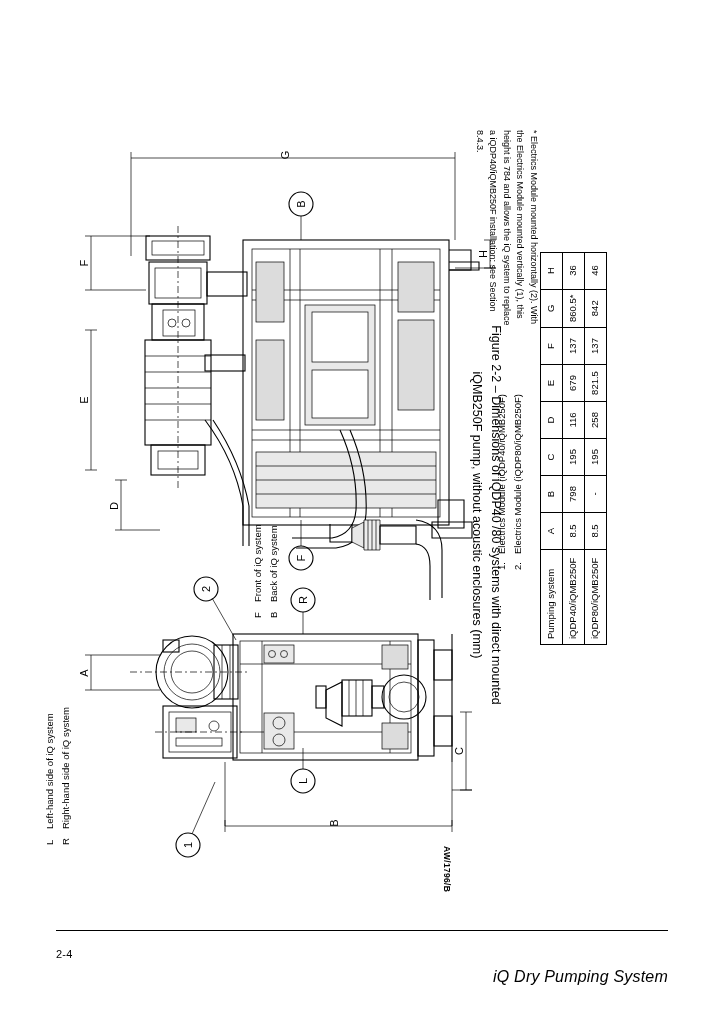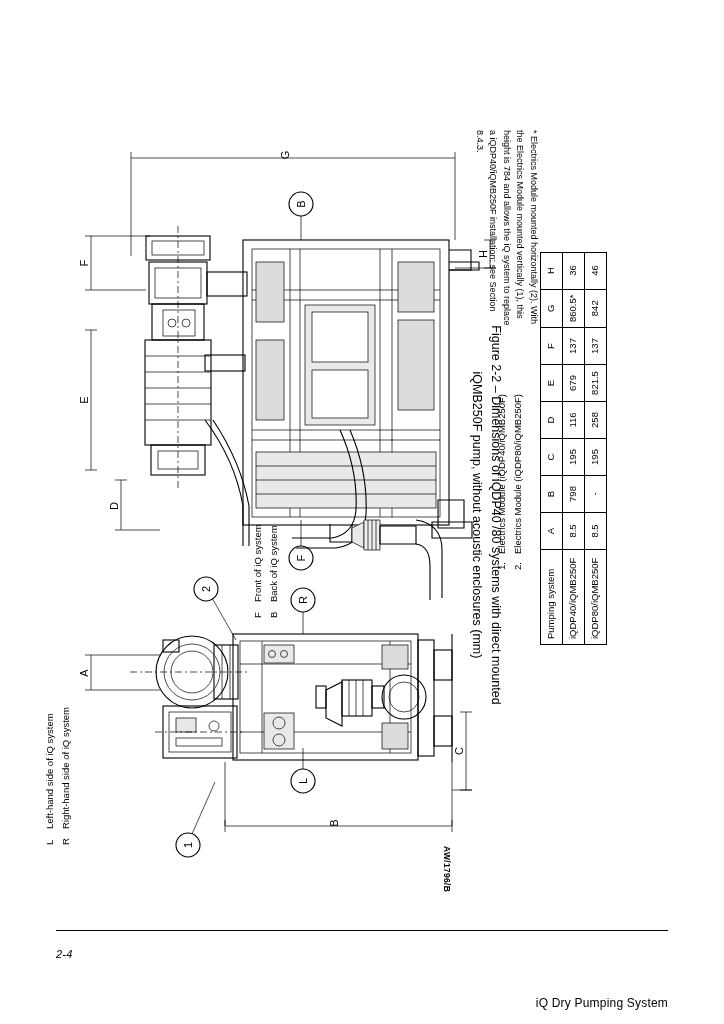--- a/index.html
+++ b/index.html
@@ -36,7 +36,6 @@
     left: 56px;
     top: 948px;
     font-size: 11px;
-    font-style: italic;
     letter-spacing: .2px;
   }
   .footer-right {

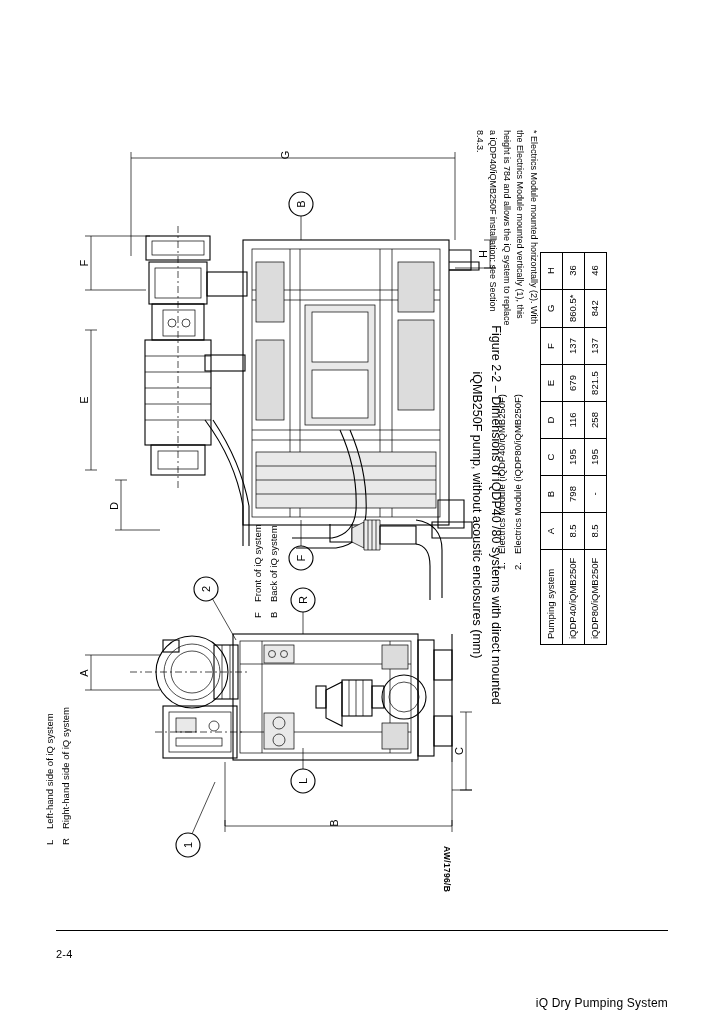--- a/index.html
+++ b/index.html
@@ -41,8 +41,9 @@
   .footer-right {
     position: absolute;
     right: 56px;
-    top: 996px;
-    font-size: 12px;
+    top: 968px;
+    font-size: 16px;
+    font-style: italic;
     letter-spacing: .2px;
   }
 

